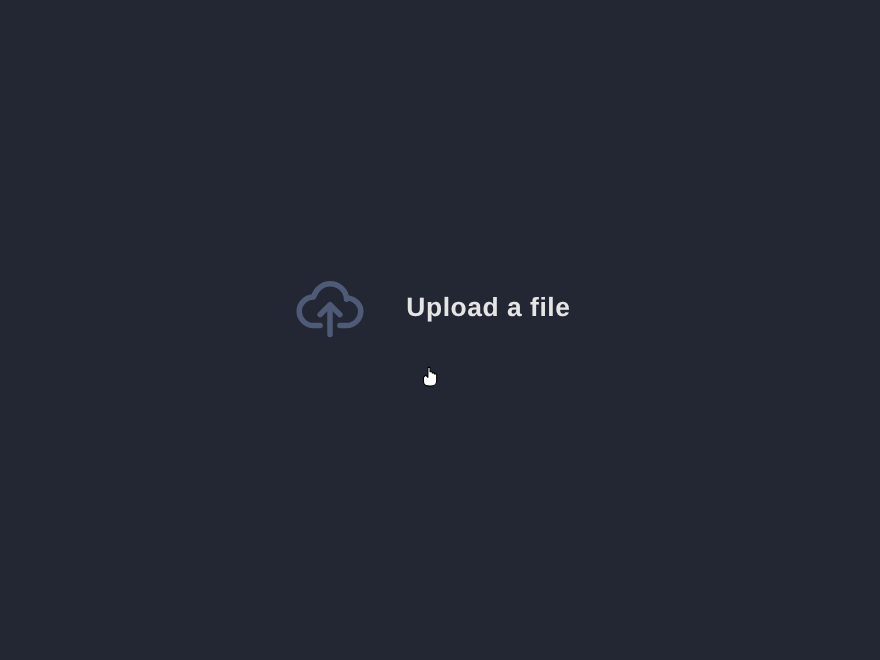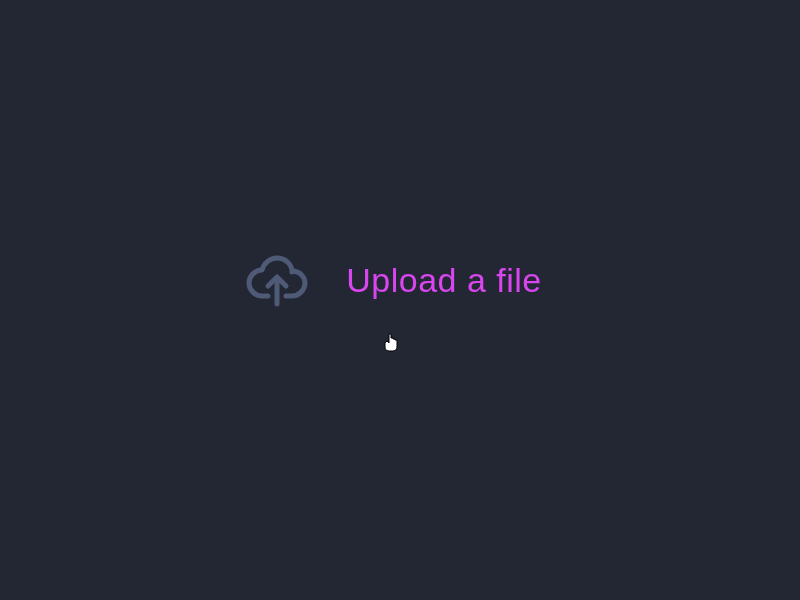--- a/index.html
+++ b/index.html
@@ -25,9 +25,9 @@
       display: block;
     }
     .label {
-      color: #d946ef;
-      font-size: 34px;
-      font-weight: 400;
+      color: #e5e5e5;
+      font-size: 24px;
+      font-weight: 700;
       letter-spacing: 0.5px;
     }
     .cursor {

